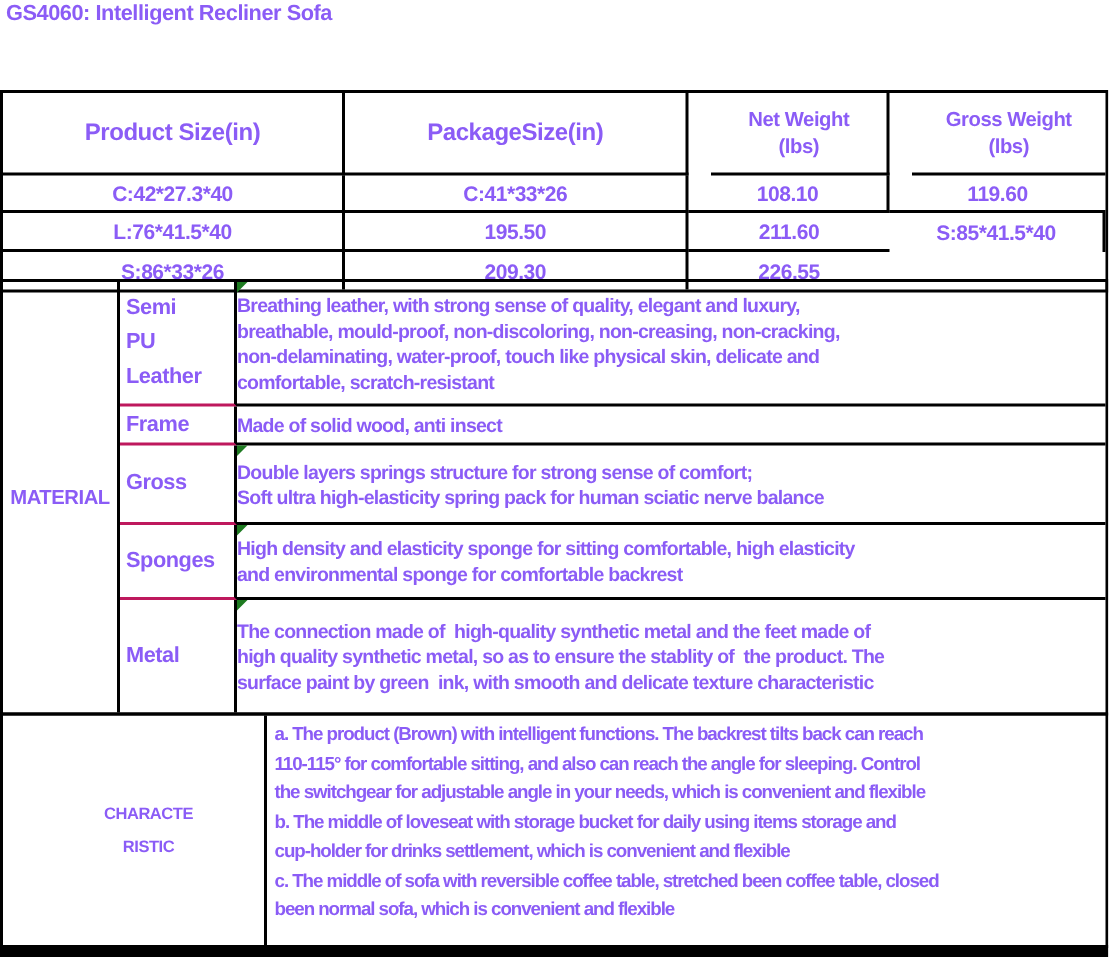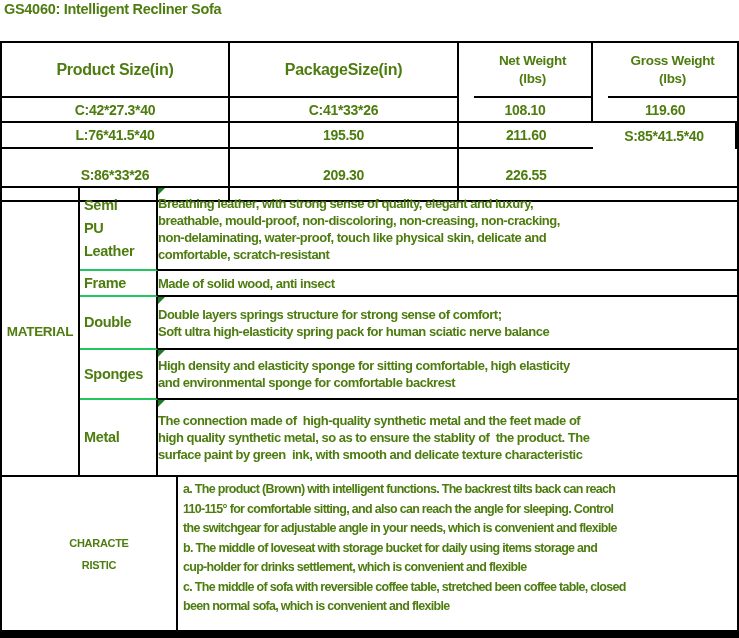--- a/index.html
+++ b/index.html
@@ -4,7 +4,7 @@
 <style>
   html,body{margin:0;padding:0;background:#fff;}
   .page{position:relative;width:739px;height:638px;background:#fff;overflow:hidden;
-        font-family:"Liberation Sans", sans-serif;color:#4d7c0f;font-weight:bold;letter-spacing:-0.3px;}
+        font-family:"Liberation Sans", sans-serif;color:#8b5cf6;font-weight:bold;letter-spacing:-0.3px;}
   .title{position:absolute;top:1px;left:4px;font-size:14.5px;font-weight:bold;}
   .set-header{position:absolute;top:20px;left:0;width:739px;height:35px;border:2px solid #000;
         box-sizing:border-box;display:flex;align-items:center;padding-left:7px;

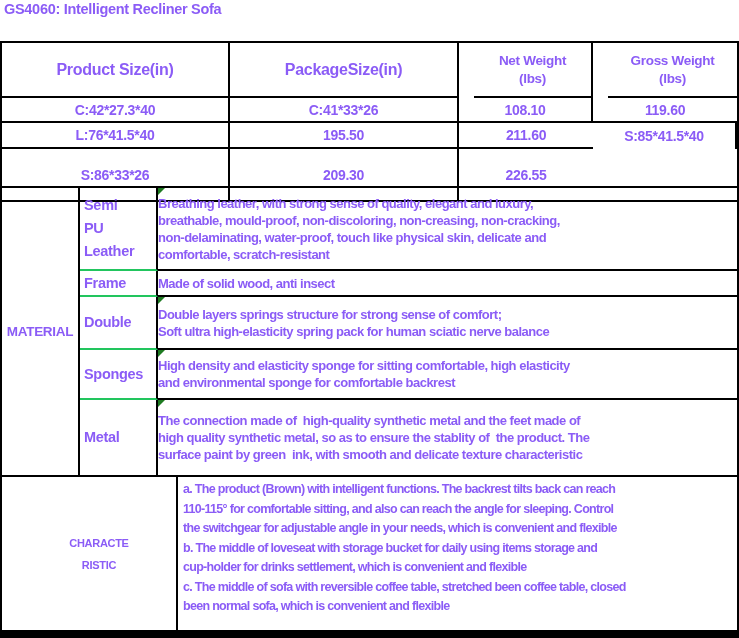--- a/index.html
+++ b/index.html
@@ -10,7 +10,7 @@
         box-sizing:border-box;display:flex;align-items:center;padding-left:7px;
         font-size:20px;letter-spacing:-0.5px;}
   
-  .size-table{position:absolute;top:41px;left:0;width:739px;height:161px;border:2px solid #000;
+  .size-table{position:absolute;top:60px;left:0;width:739px;height:135px;border:2px solid #000;
         box-sizing:border-box;display:grid;grid-template-columns:228px 229px 134px 1fr;
         grid-template-rows:55px 25px 26px 1fr;}
   .sc{border-right:2px solid #000;border-bottom:2px solid #000;box-sizing:border-box;

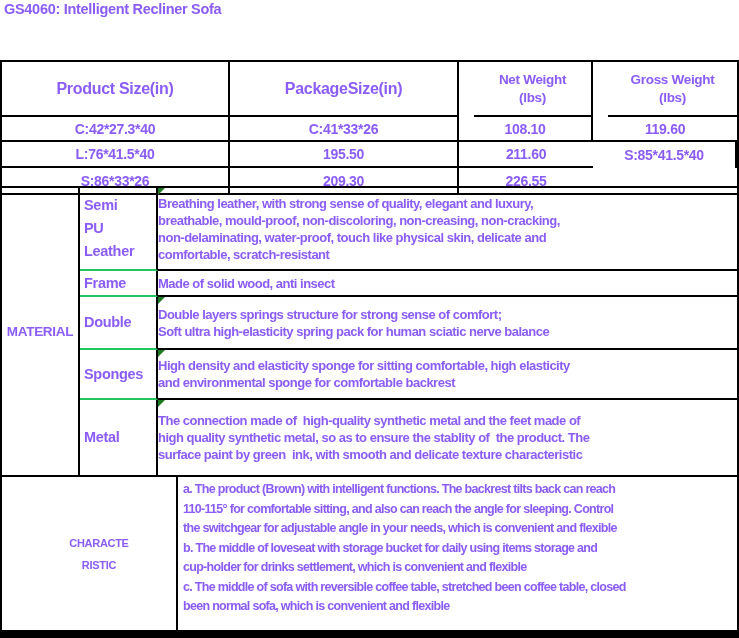--- a/index.html
+++ b/index.html
@@ -26,7 +26,7 @@
         grid-template-rows:83px 26px 53px 50px 1fr;}
   .mat-label{grid-column:1;grid-row:1/6;border-right:2px solid #000;box-sizing:border-box;
         display:flex;align-items:center;justify-content:center;font-size:13.5px;}
-  .mname{grid-column:2;border-right:2px solid #000;border-bottom:2px solid #22c55e;box-sizing:border-box;
+  .mname{grid-column:2;border-right:2px solid #000;border-bottom:2px solid #be185d;box-sizing:border-box;
         display:flex;align-items:center;padding-left:4px;font-size:14.5px;line-height:23px;white-space:pre-wrap;}
   .mdesc{grid-column:3;border-bottom:2px solid #000;box-sizing:border-box;position:relative;
         display:flex;align-items:center;padding-left:0;font-size:13px;line-height:17px;

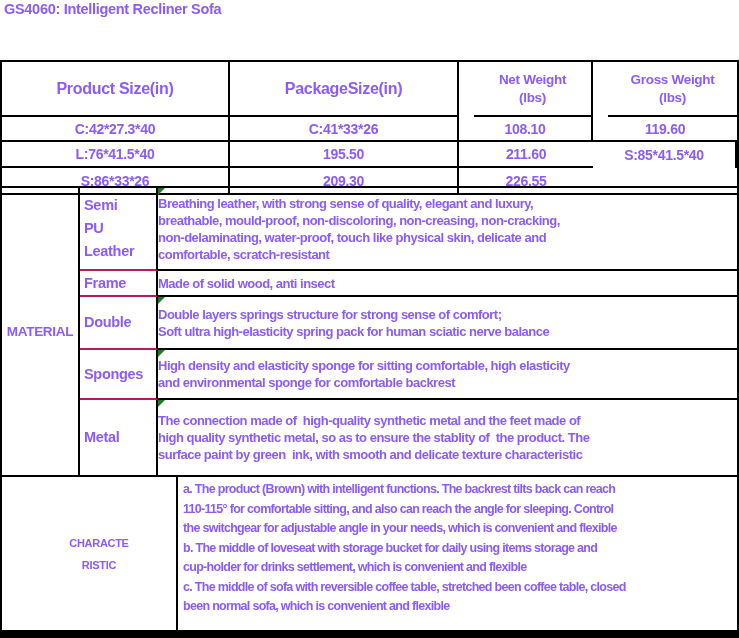--- a/index.html
+++ b/index.html
@@ -94,7 +94,7 @@
       <span>Made of solid wood, anti insect</span>
     </div>
 
-    <div class="mname">Double</div>
+    <div class="mname">Gross</div>
     <div class="mdesc">
       <span class="flag"></span>
       <span>Double layers springs structure for strong sense of comfort;

